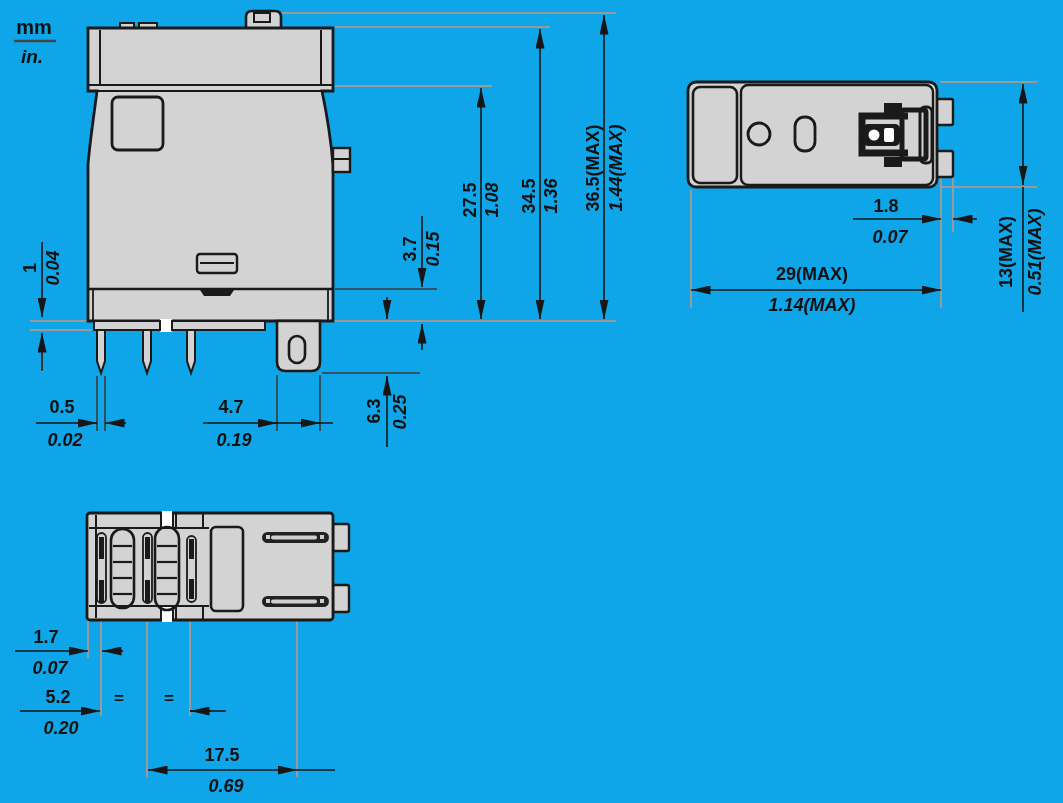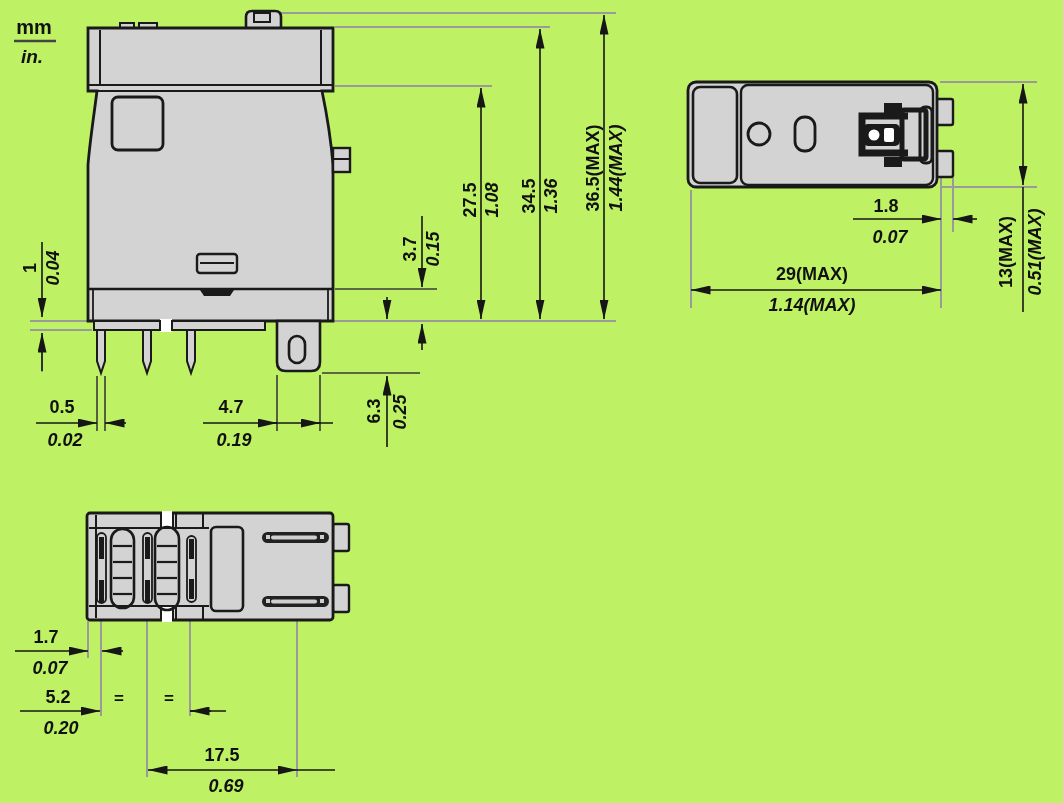--- a/index.html
+++ b/index.html
@@ -3,7 +3,7 @@
 <meta charset="utf-8">
 <style>
   html,body{margin:0;padding:0;background:#fff;}
-  .stage{position:relative;width:1063px;height:803px;background:#bef264;overflow:hidden;}
+  .stage{position:relative;width:1063px;height:803px;background:#0ea5e9;overflow:hidden;}
   svg{position:absolute;left:0;top:0;}
   text{font-family:"Liberation Sans","DejaVu Sans",sans-serif;fill:#111;}
   .dm{font-weight:bold;font-size:18px;}

